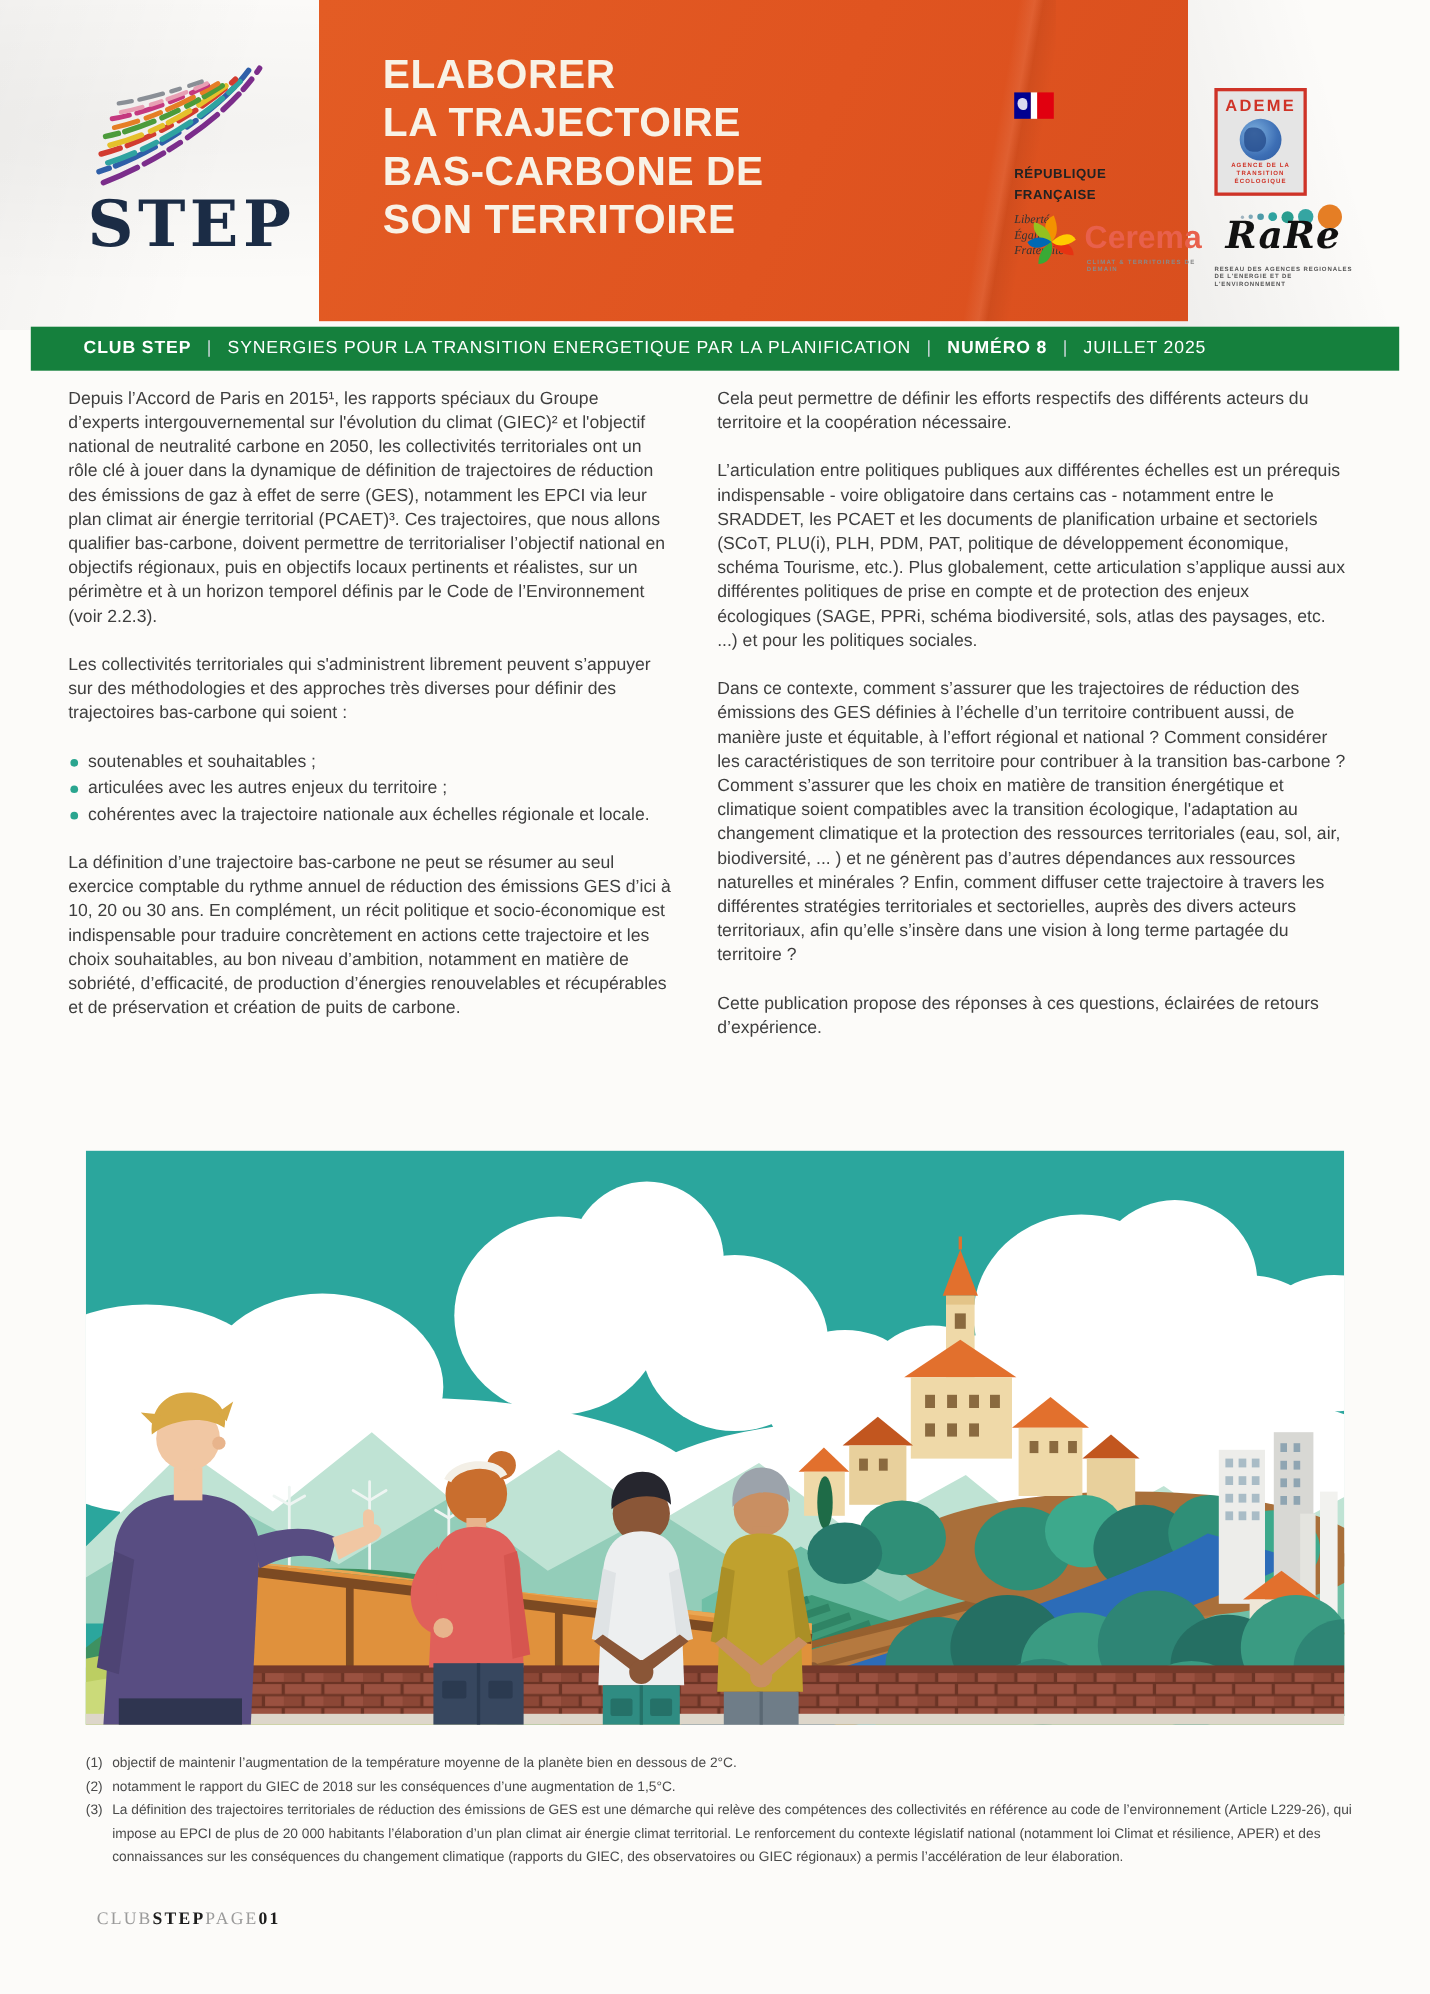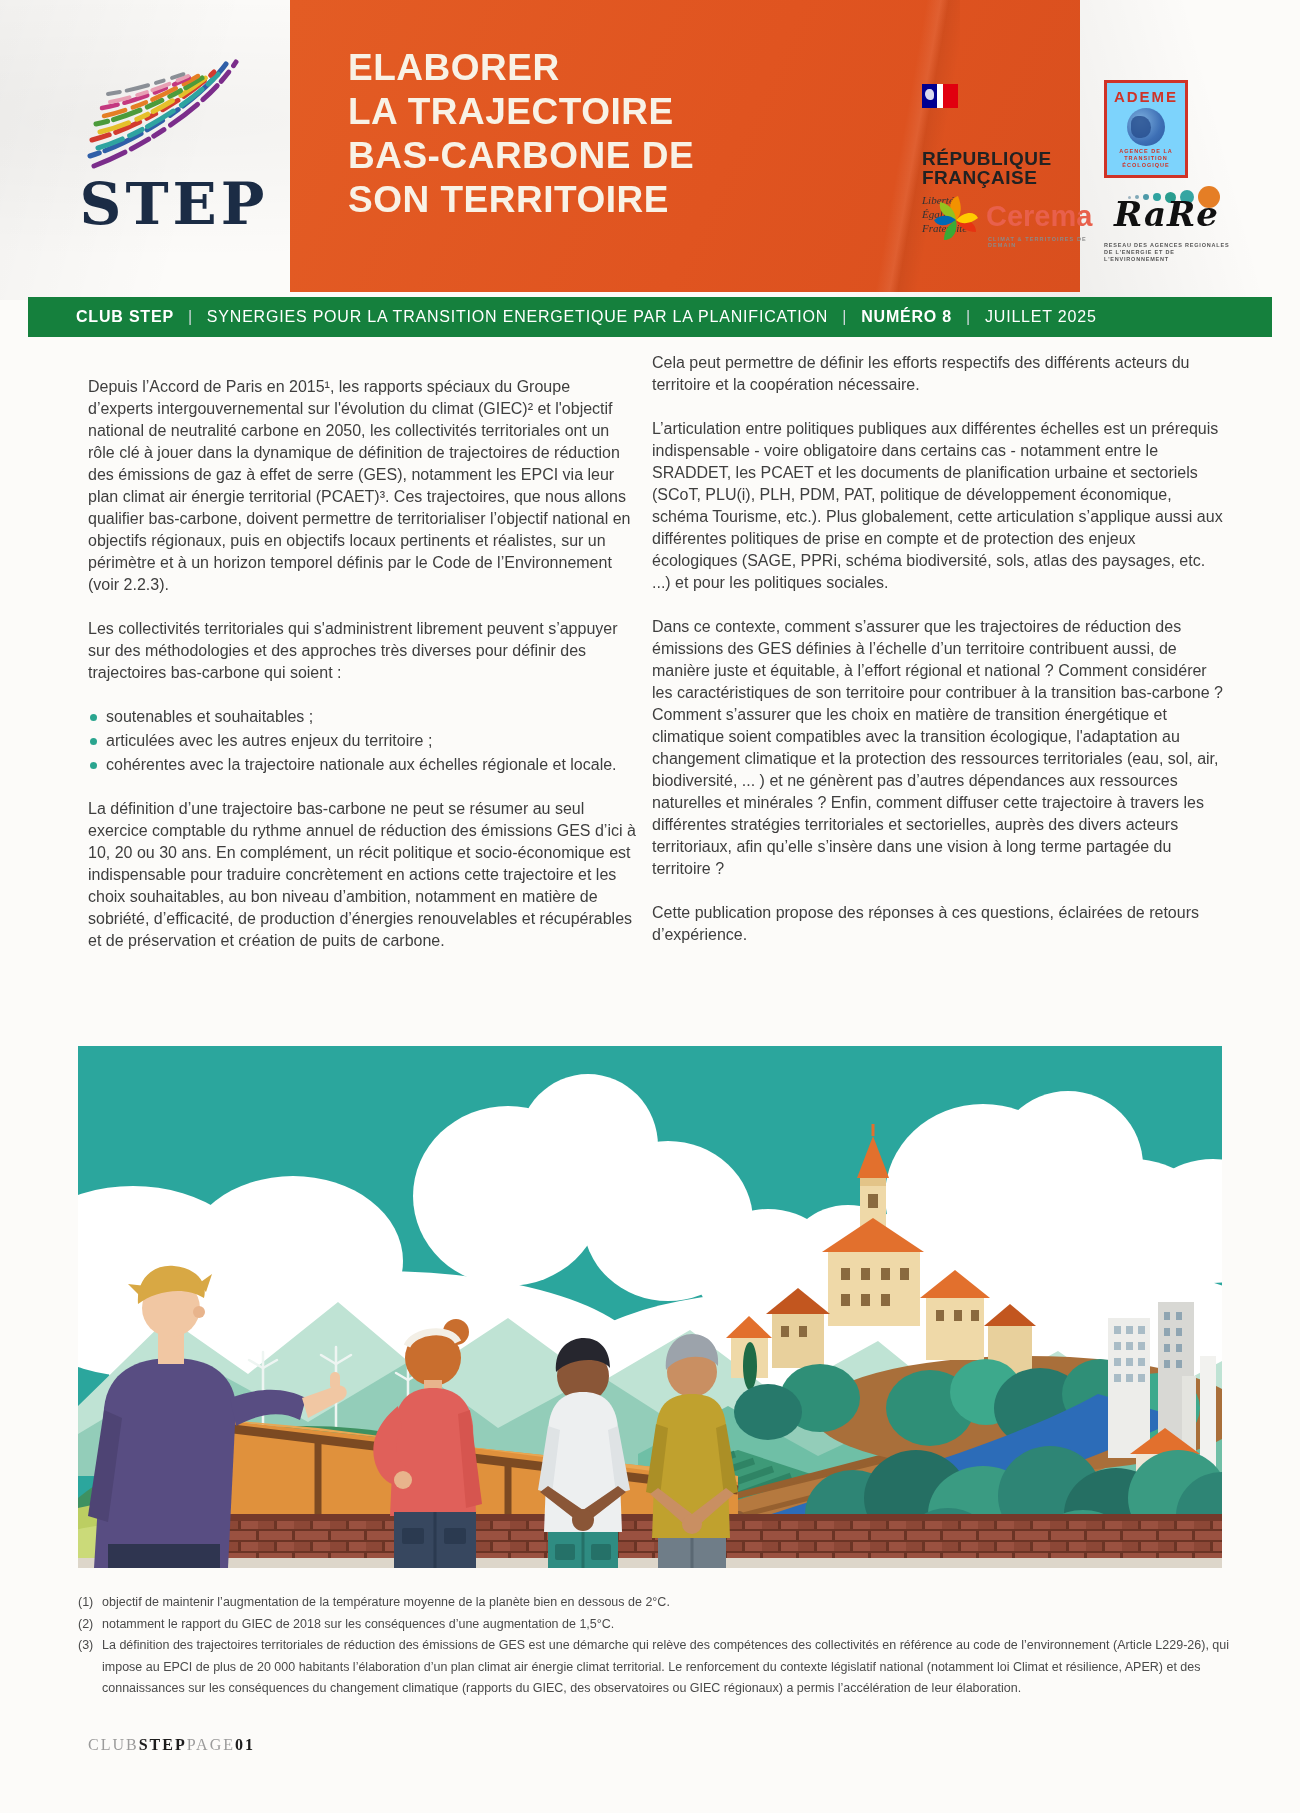--- a/index.html
+++ b/index.html
@@ -52,7 +52,7 @@
   .rf-motto{margin-top:6px;font-family:Liberation Serif, serif;font-style:italic;
      font-size:11px;line-height:14px;color:#333;}
   .logo-ademe{
-    position:absolute;left:1104px;top:80px;width:84px;height:98px;background:#7dd3fc;
+    position:absolute;left:1104px;top:80px;width:84px;height:98px;background:#e5e5e5;
     border:3px solid #cf3327;box-sizing:border-box;text-align:center;
   }
   .ademe-name{color:#cf3327;font-weight:bold;font-size:15px;letter-spacing:2px;margin-top:5px;}

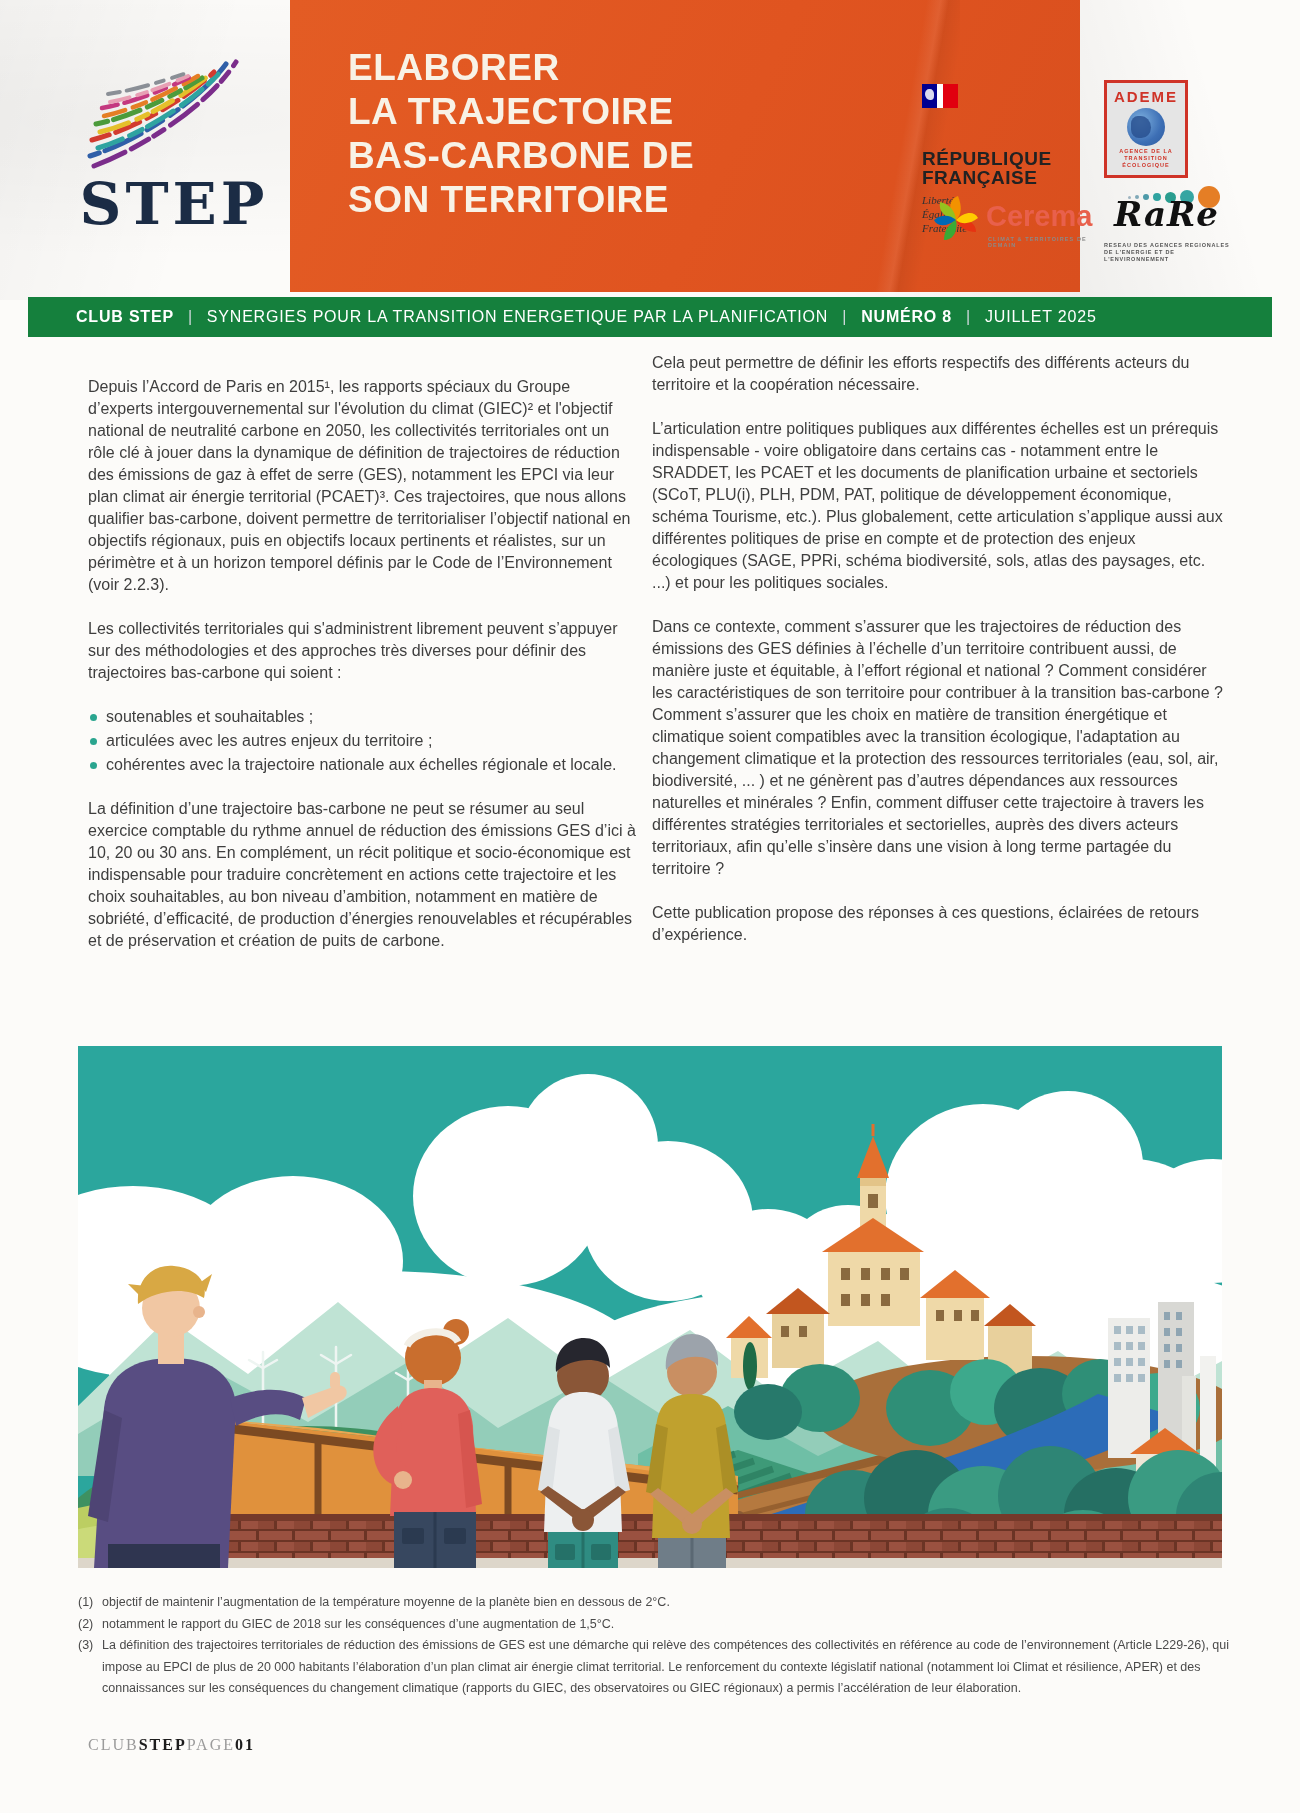--- a/index.html
+++ b/index.html
@@ -48,7 +48,7 @@
      border-radius:50% 50% 40% 60%;background:rgba(255,255,255,0.85);}
   .rf-flag .w{width:6px;background:#fff;}
   .rf-flag .r{width:15px;background:#e1000f;}
-  .rf-name{font-weight:bold;font-size:19px;line-height:19px;letter-spacing:0.5px;margin-top:41px;}
+  .rf-name{font-weight:bold;font-size:12px;line-height:19px;letter-spacing:0.5px;margin-top:41px;}
   .rf-motto{margin-top:6px;font-family:Liberation Serif, serif;font-style:italic;
      font-size:11px;line-height:14px;color:#333;}
   .logo-ademe{

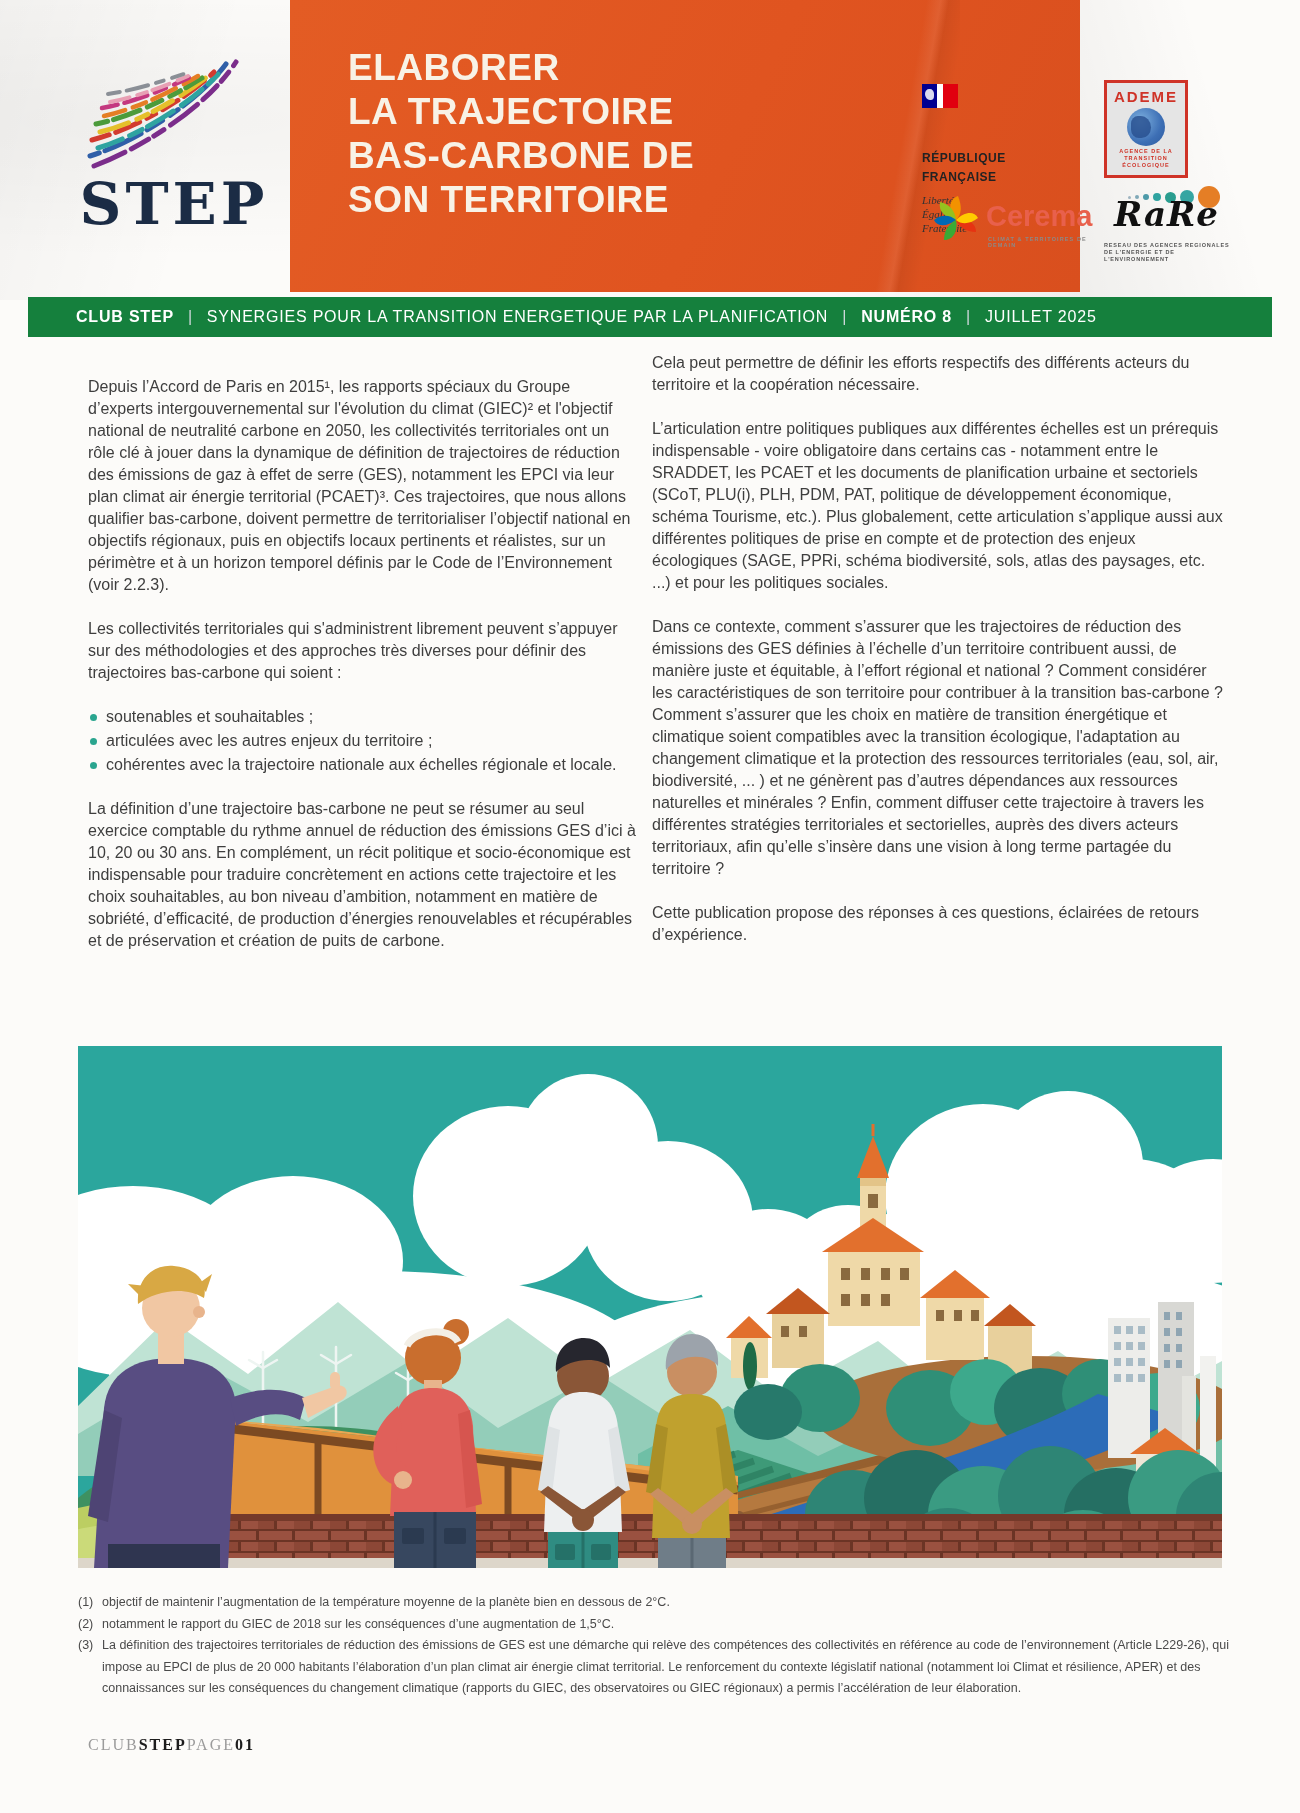--- a/index.html
+++ b/index.html
@@ -83,7 +83,7 @@
 
   
   .col{position:absolute;top:352px;font-size:16px;line-height:22px;color:#3e3e3e;}
-  .col-left{left:88px;width:550px;margin-top:24px;}
+  .col-left{left:62px;width:550px;}
   .col-right{left:652px;width:572px;}
   .col p{margin:0 0 22px 0;}
   .col p:last-child{margin-bottom:0;}

